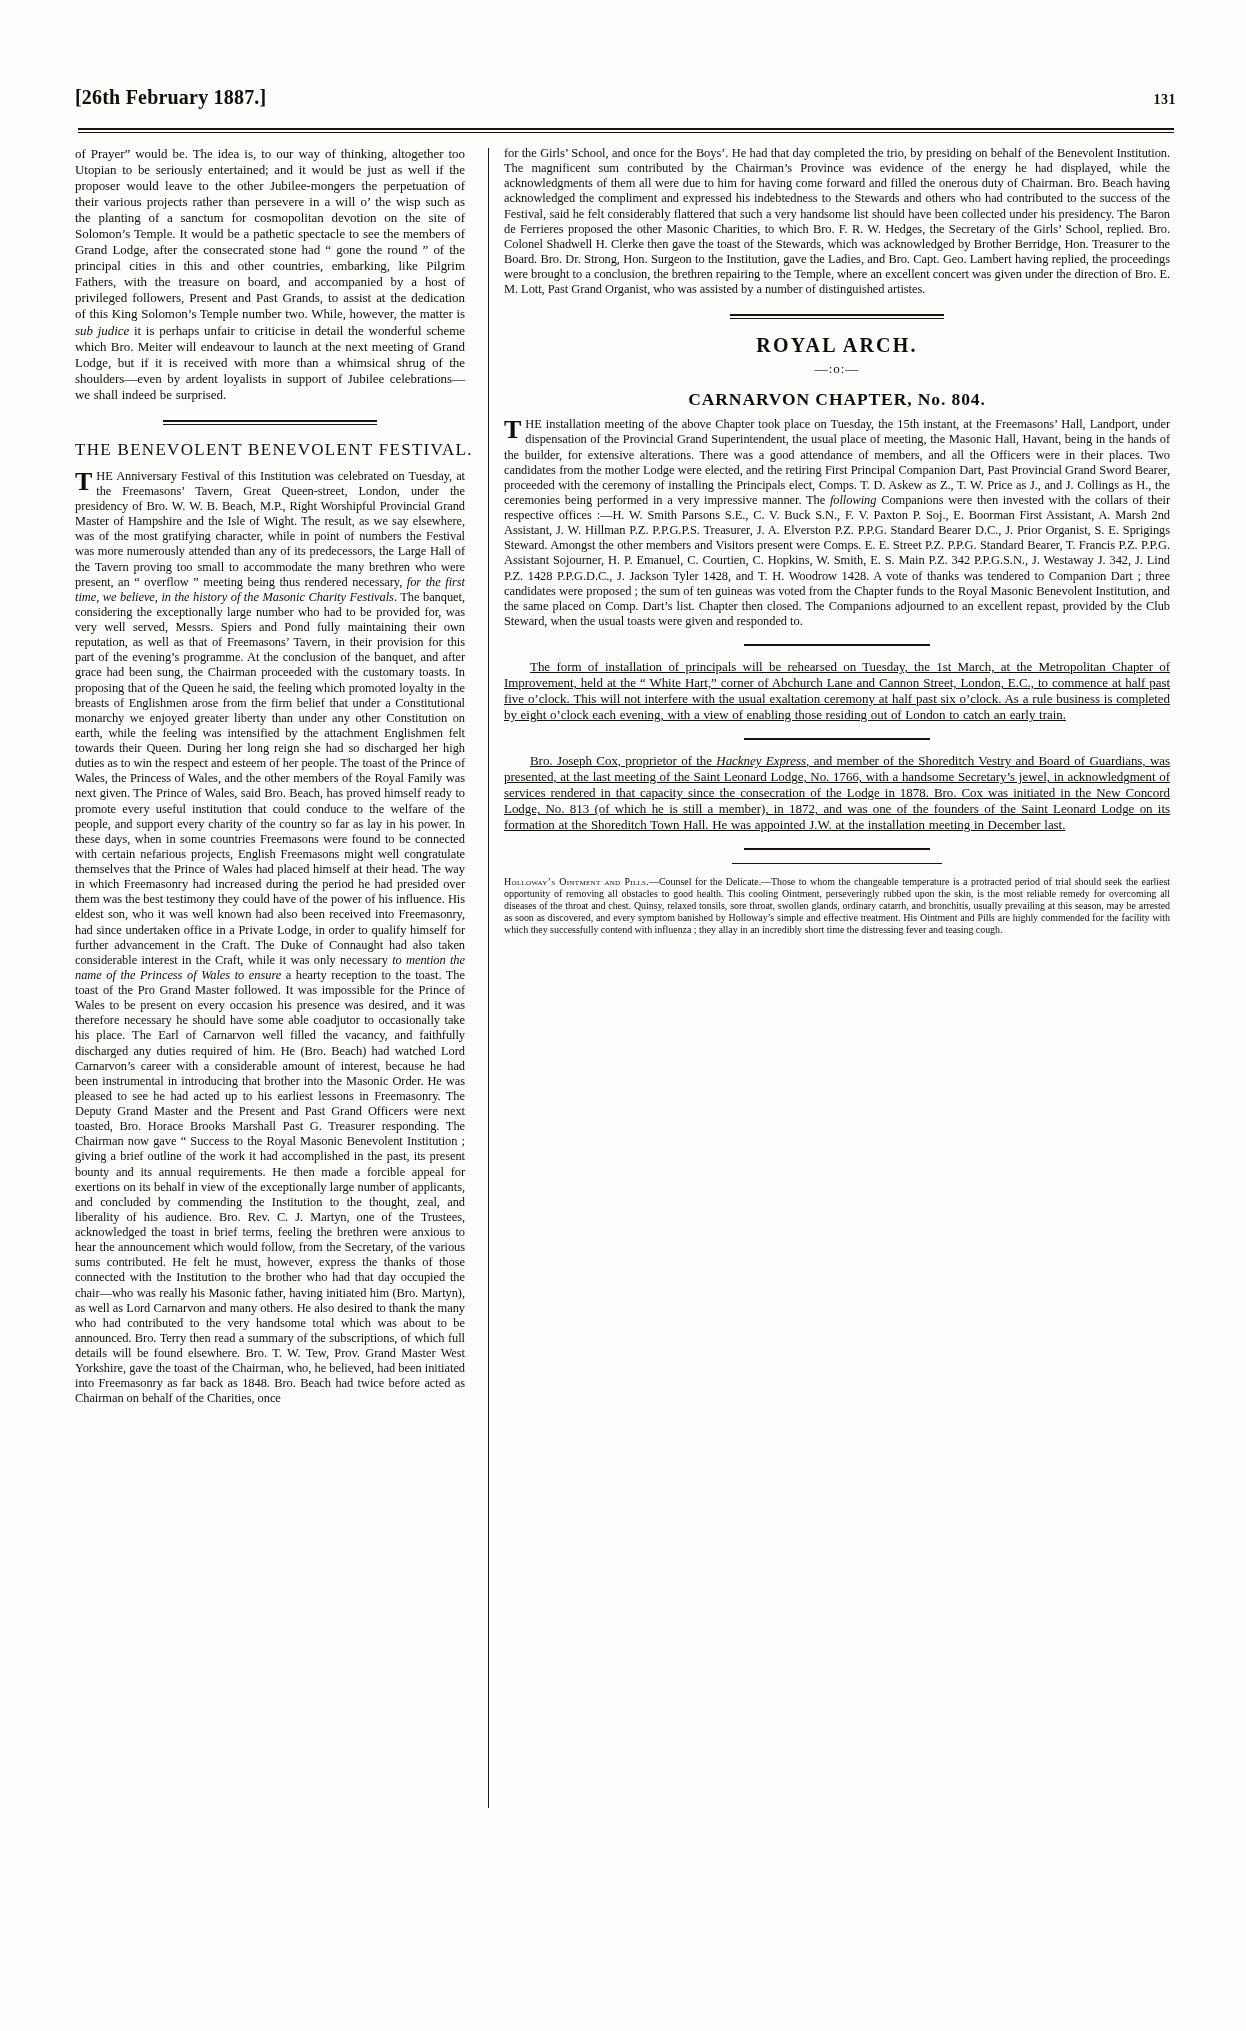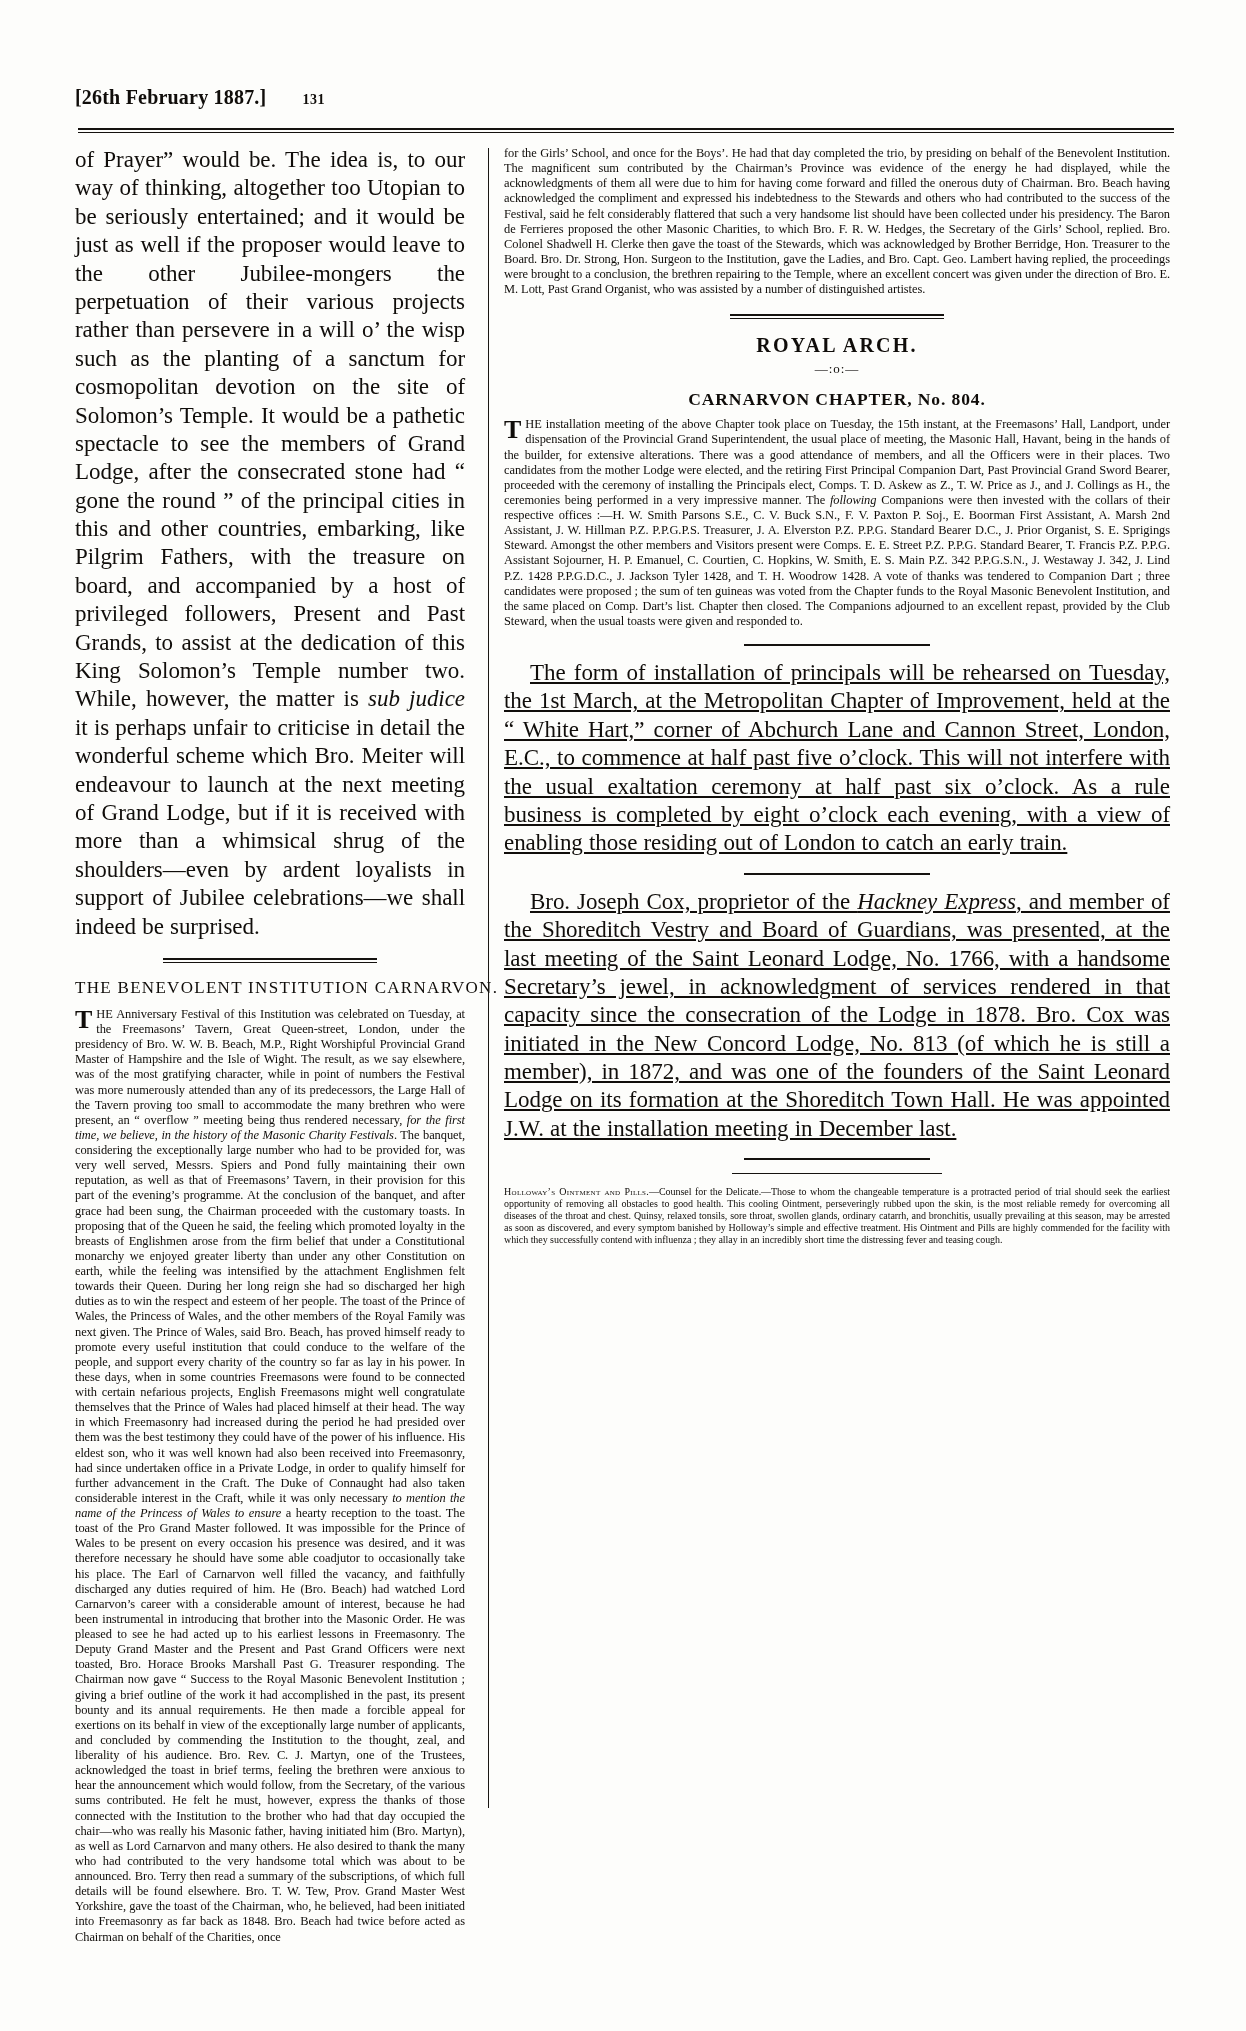--- a/index.html
+++ b/index.html
@@ -25,7 +25,7 @@
     height:34px;
     display:flex;
     align-items:baseline;
-    justify-content:flex-start;
+    justify-content:space-between;
   }
   .mast-date{
     font-size:20px;

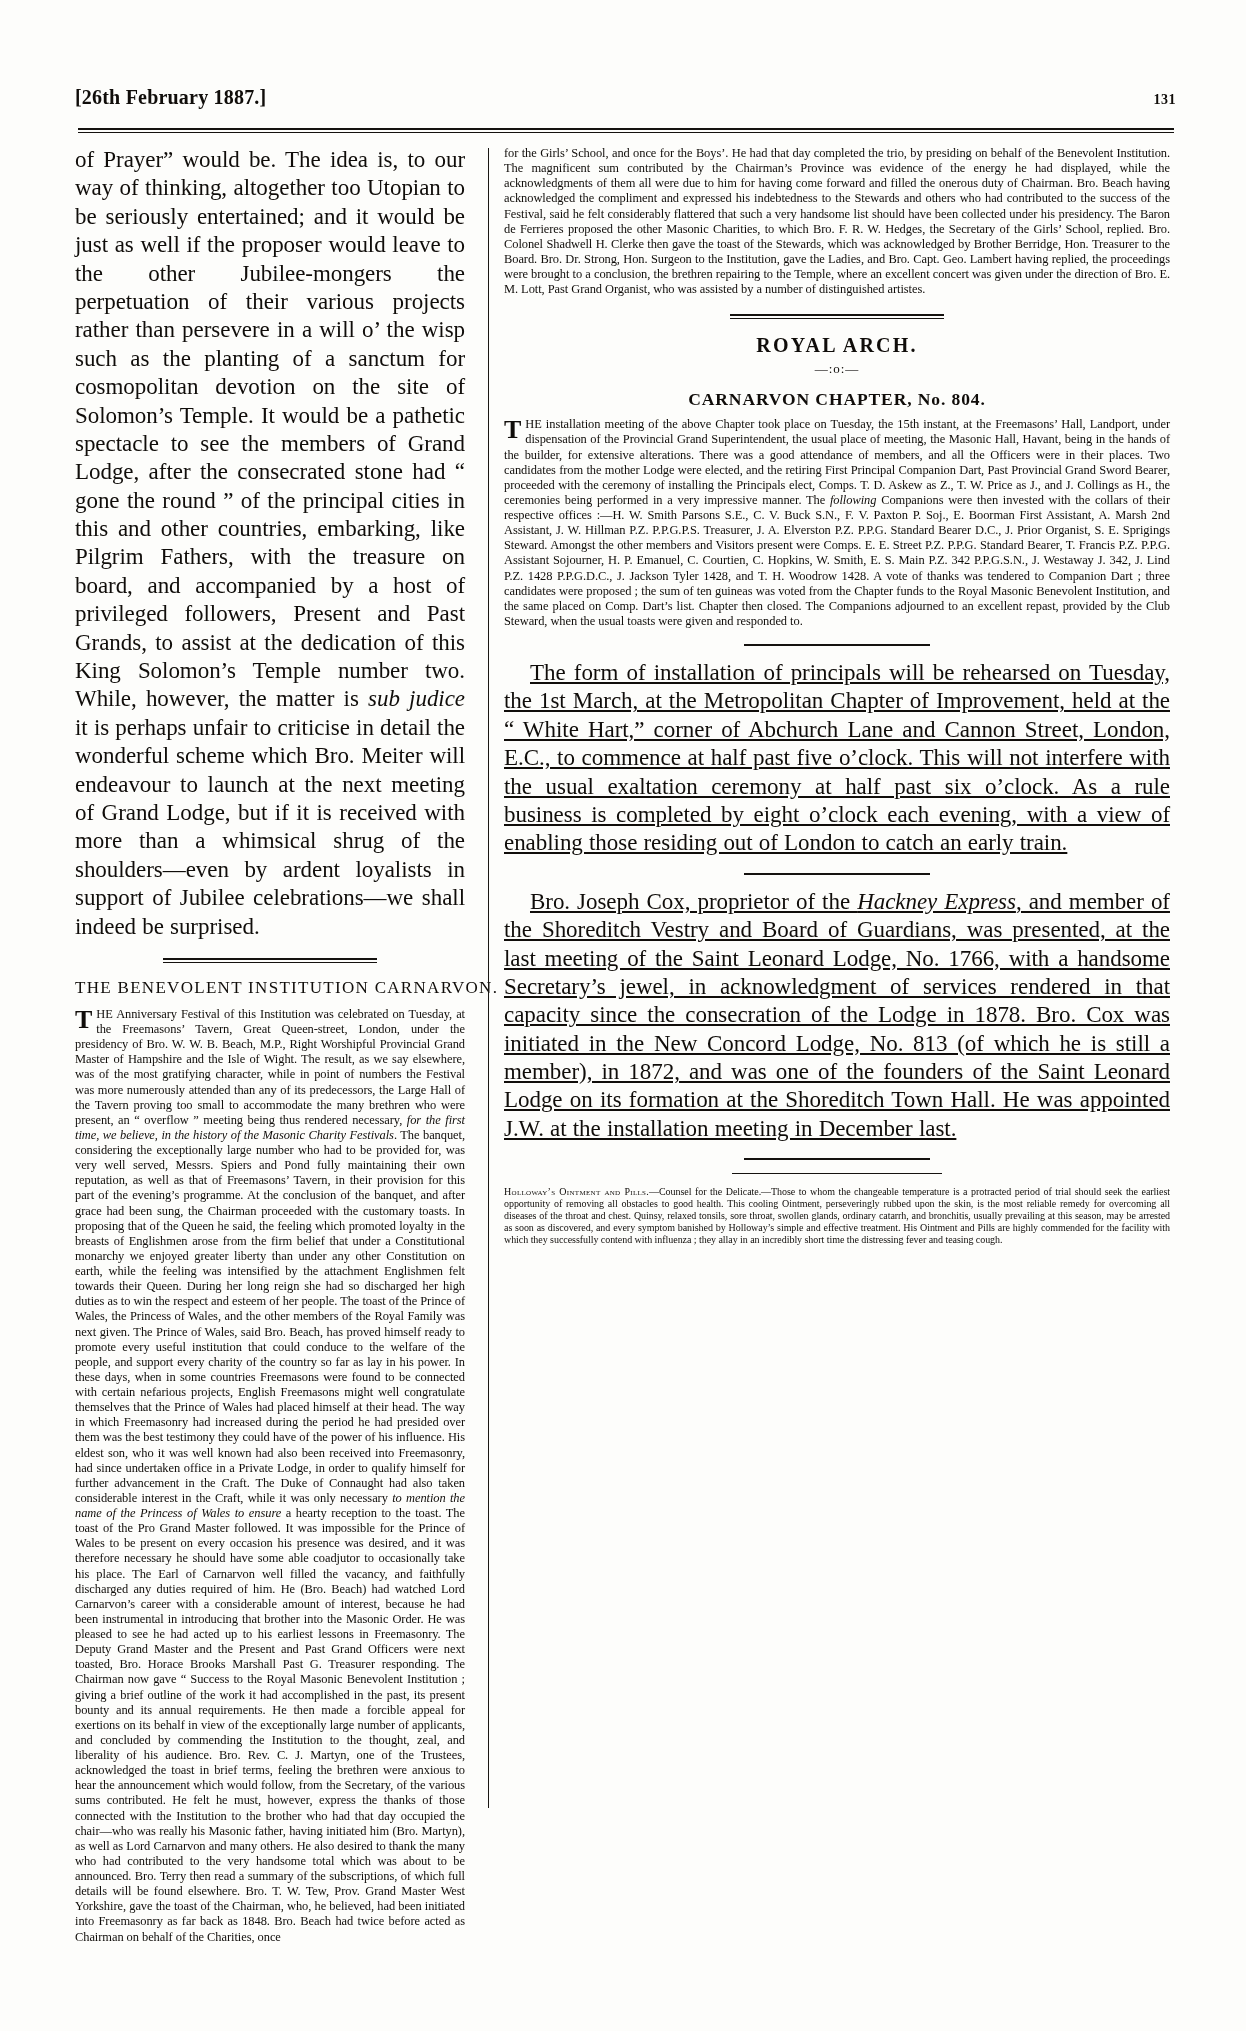--- a/index.html
+++ b/index.html
@@ -82,7 +82,7 @@
   
   p{margin:0;}
   .big{
-    font-size:23px;
+    font-size:13px;
     line-height:1.235;
     text-align:justify;
     text-justify:inter-word;

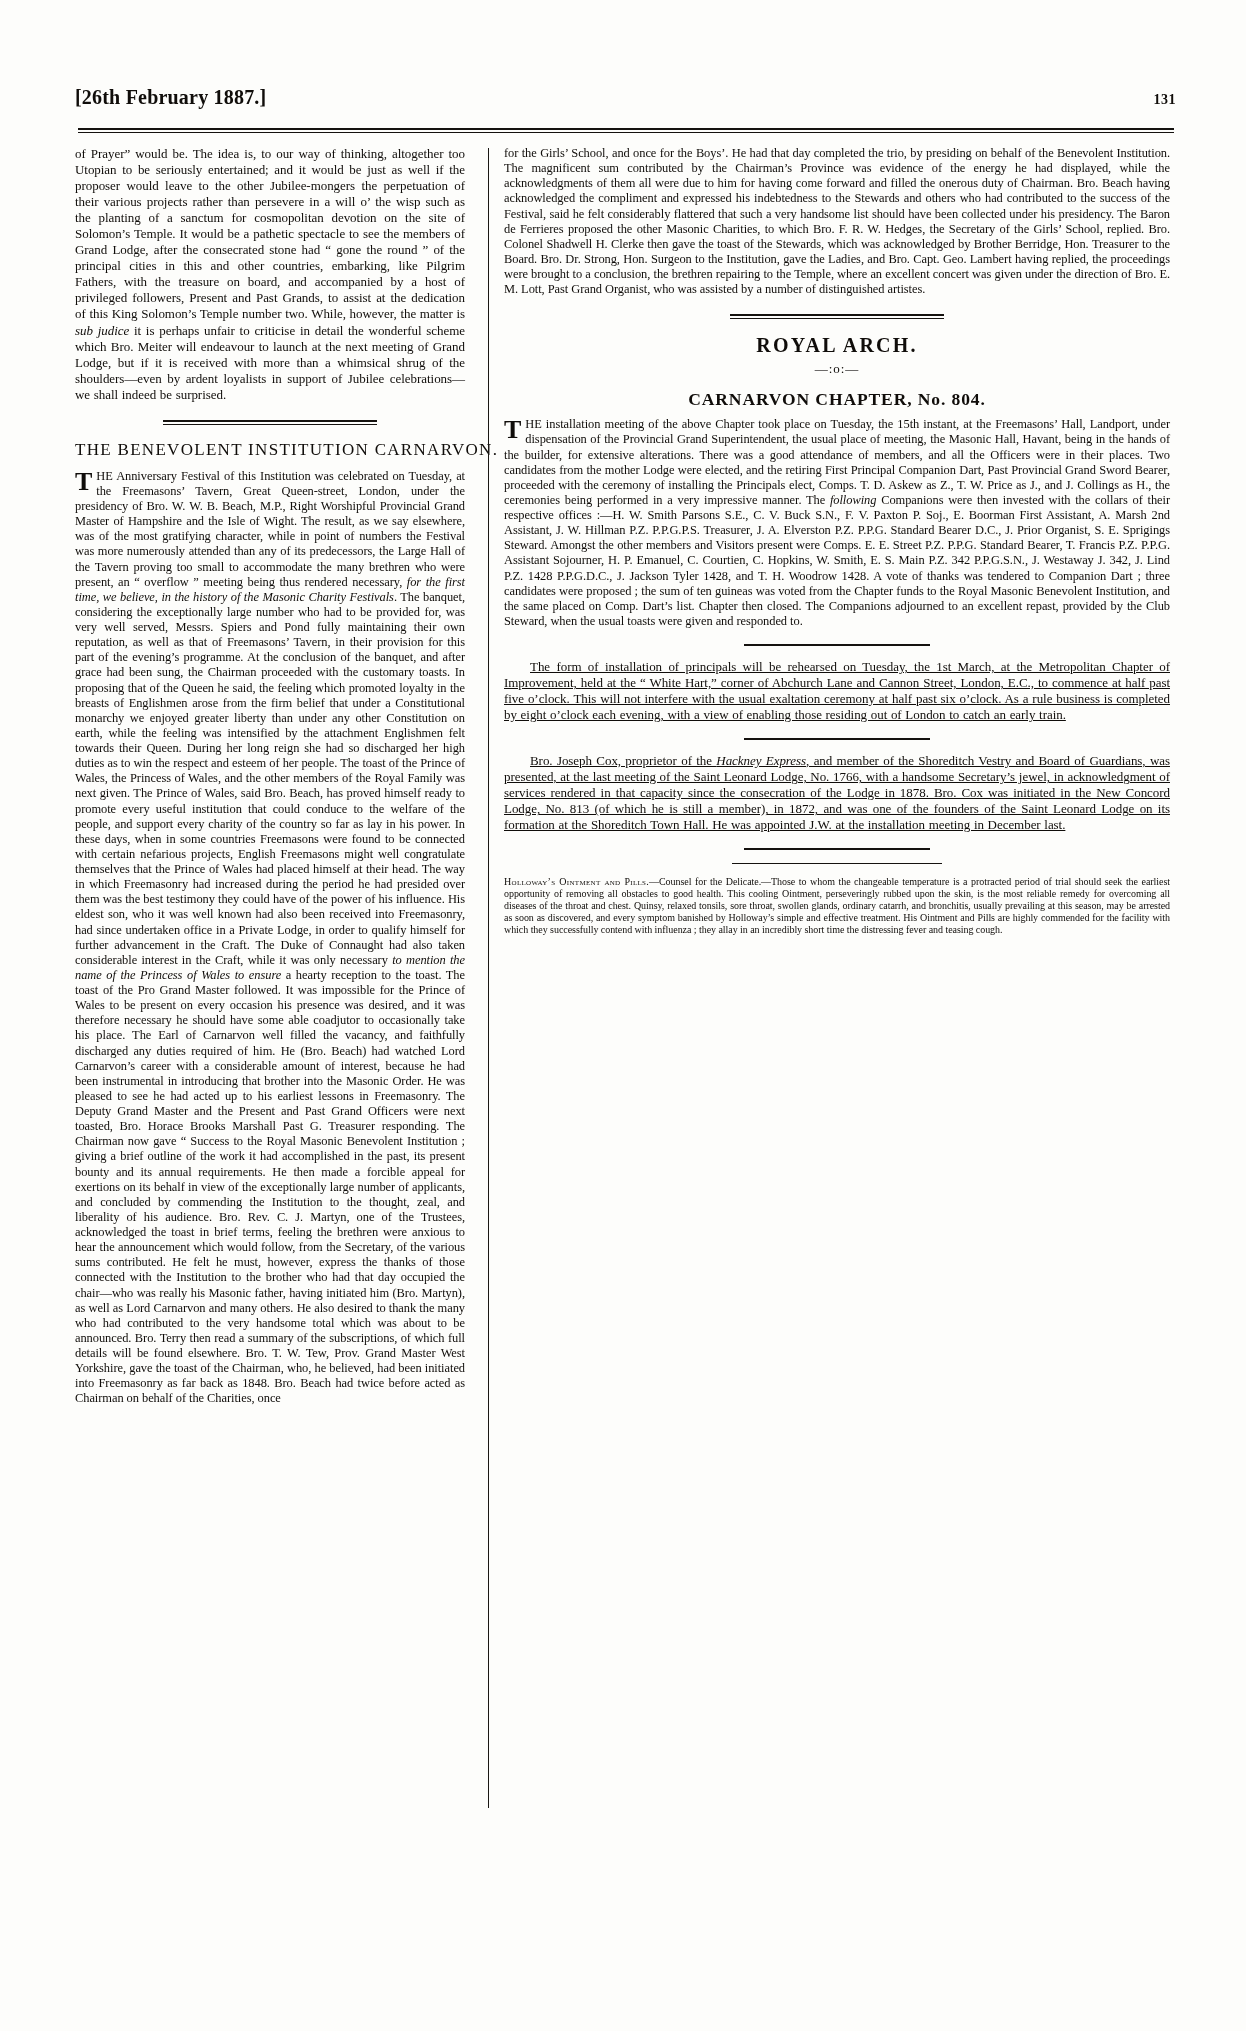--- a/index.html
+++ b/index.html
@@ -192,7 +192,7 @@
           <i></i>
         </div>
 
-      <h2 class="sec-head">THE BENEVOLENT INSTITUTION CARNARVON.</h2>
+      <h2 class="sec-head">THE BENEVOLENT BENEVOLENT FESTIVAL.</h2>
 
       <p class="small"><span class="dropcap">T</span><span>HE Anniversary Festival of this Institution was celebrated on Tuesday, at the Freemasons’ Tavern, Great Queen-street, London, under the presidency of Bro. W. W. B. Beach, M.P., Right Worshipful Provincial Grand Master of Hampshire and the Isle of Wight. The result, as we say elsewhere, was of the most gratifying character, while in point of numbers the Festival was more numerously attended than any of its predecessors, the Large Hall of the Tavern proving too small to accommodate the many brethren who were present, an “ overflow ” meeting being thus rendered necessary, <em>for the first time, we believe, in the history of the Masonic Charity Festivals</em>. The banquet, considering the exceptionally large number who had to be provided for, was very well served, Messrs. Spiers and Pond fully maintaining their own reputation, as well as that of Freemasons’ Tavern, in their provision for this part of the evening’s programme. At the conclusion of the banquet, and after grace had been sung, the Chairman proceeded with the customary toasts. In proposing that of the Queen he said, the feeling which promoted loyalty in the breasts of Englishmen arose from the firm belief that under a Constitutional monarchy we enjoyed greater liberty than under any other Constitution on earth, while the feeling was intensified by the attachment Englishmen felt towards their Queen. During her long reign she had so discharged her high duties as to win the respect and esteem of her people. The toast of the Prince of Wales, the Princess of Wales, and the other members of the Royal Family was next given. The Prince of Wales, said Bro. Beach, has proved himself ready to promote every useful institution that could conduce to the welfare of the people, and support every charity of the country so far as lay in his power. In these days, when in some countries Freemasons were found to be connected with certain nefarious projects, English Freemasons might well congratulate themselves that the Prince of Wales had placed himself at their head. The way in which Freemasonry had increased during the period he had presided over them was the best testimony they could have of the power of his influence. His eldest son, who it was well known had also been received into Freemasonry, had since undertaken office in a Private Lodge, in order to qualify himself for further advancement in the Craft. The Duke of Connaught had also taken considerable interest in the Craft, while it was only necessary <em>to mention the name of the Princess of Wales to ensure</em> a hearty reception to the toast. The toast of the Pro Grand Master followed. It was impossible for the Prince of Wales to be present on every occasion his presence was desired, and it was therefore necessary he should have some able coadjutor to occasionally take his place. The Earl of Carnarvon well filled the vacancy, and faithfully discharged any duties required of him. He (Bro. Beach) had watched Lord Carnarvon’s career with a considerable amount of interest, because he had been instrumental in introducing that brother into the Masonic Order. He was pleased to see he had acted up to his earliest lessons in Freemasonry. The Deputy Grand Master and the Present and Past Grand Officers were next toasted, Bro. Horace Brooks Marshall Past G. Treasurer responding. The Chairman now gave “ Success to the Royal Masonic Benevolent Institution ; giving a brief outline of the work it had accomplished in the past, its present bounty and its annual requirements. He then made a forcible appeal for exertions on its behalf in view of the exceptionally large number of applicants, and concluded by commending the Institution to the thought, zeal, and liberality of his audience. Bro. Rev. C. J. Martyn, one of the Trustees, acknowledged the toast in brief terms, feeling the brethren were anxious to hear the announcement which would follow, from the Secretary, of the various sums contributed. He felt he must, however, express the thanks of those connected with the Institution to the brother who had that day occupied the chair—who was really his Masonic father, having initiated him (Bro. Martyn), as well as Lord Carnarvon and many others. He also desired to thank the many who had contributed to the very handsome total which was about to be announced. Bro. Terry then read a summary of the subscriptions, of which full details will be found elsewhere. Bro. T. W. Tew, Prov. Grand Master West Yorkshire, gave the toast of the Chairman, who, he believed, had been initiated into Freemasonry as far back as 1848. Bro. Beach had twice before acted as Chairman on behalf of the Charities, once</span></p>
     </div>

